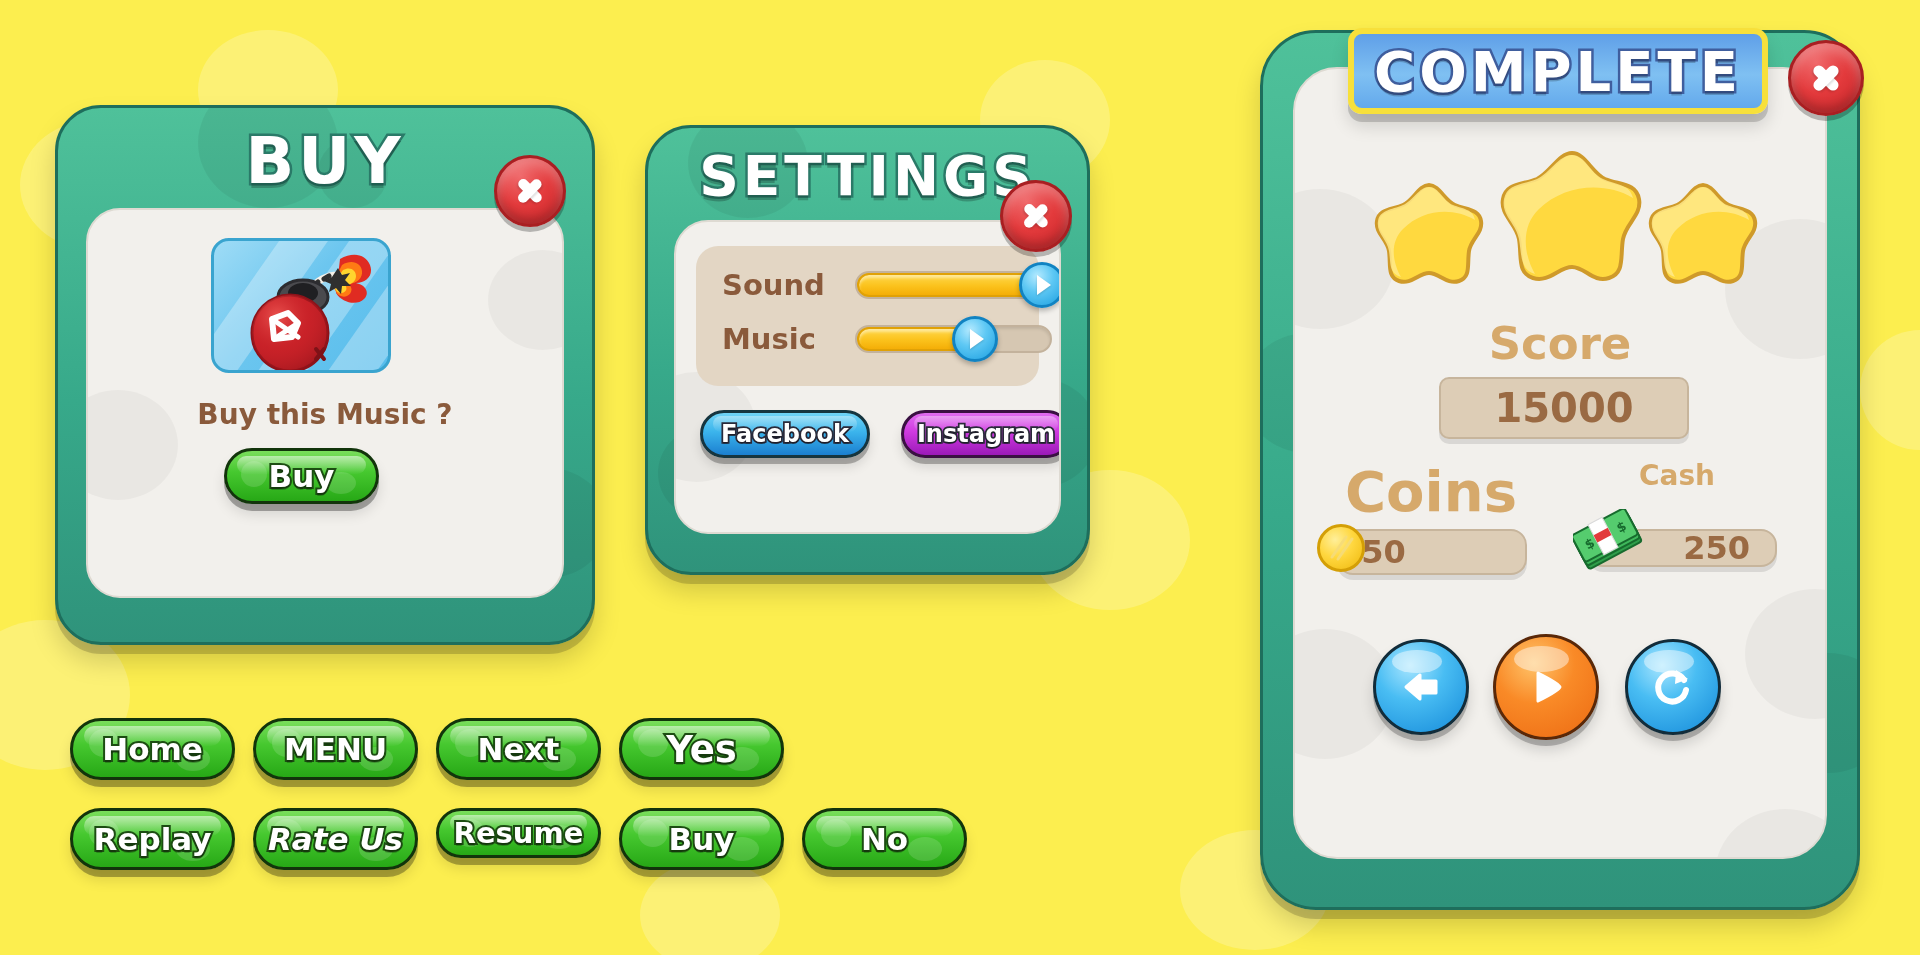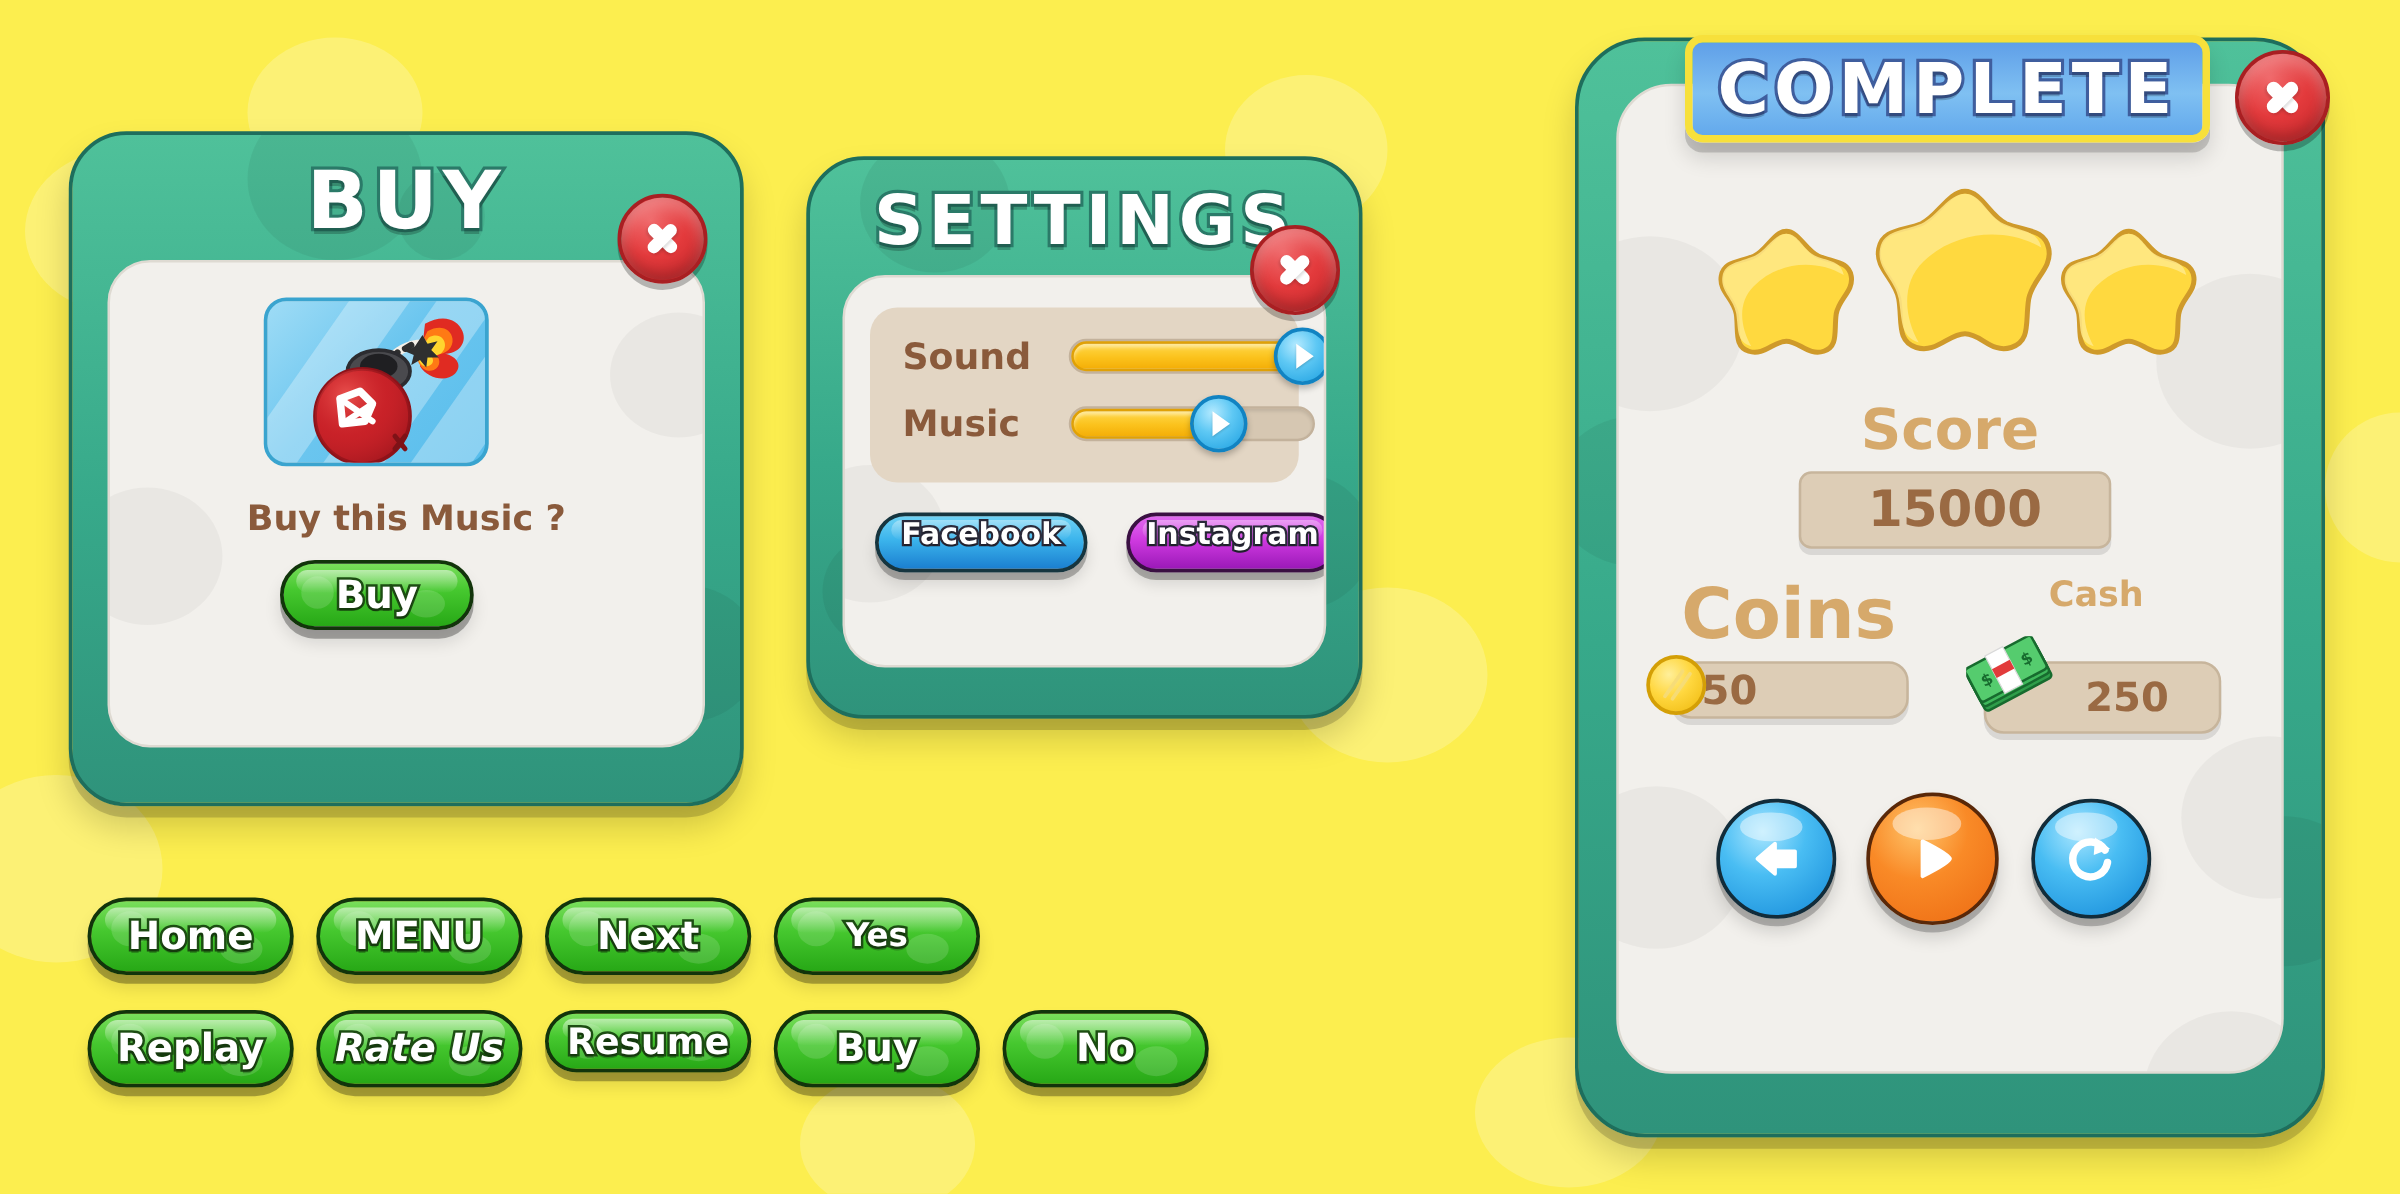--- a/index.html
+++ b/index.html
@@ -180,7 +180,7 @@
   .social {
     position: absolute;
     border-radius: 999px;
-    display: flex; justify-content: center;
+    display: flex; align-items: center; justify-content: center;
     cursor: pointer; overflow: hidden;
     border: 3px solid #16353f;
     box-shadow: 0 6px 0 rgba(0,0,0,0.26), 0 9px 12px rgba(0,0,0,0.12);

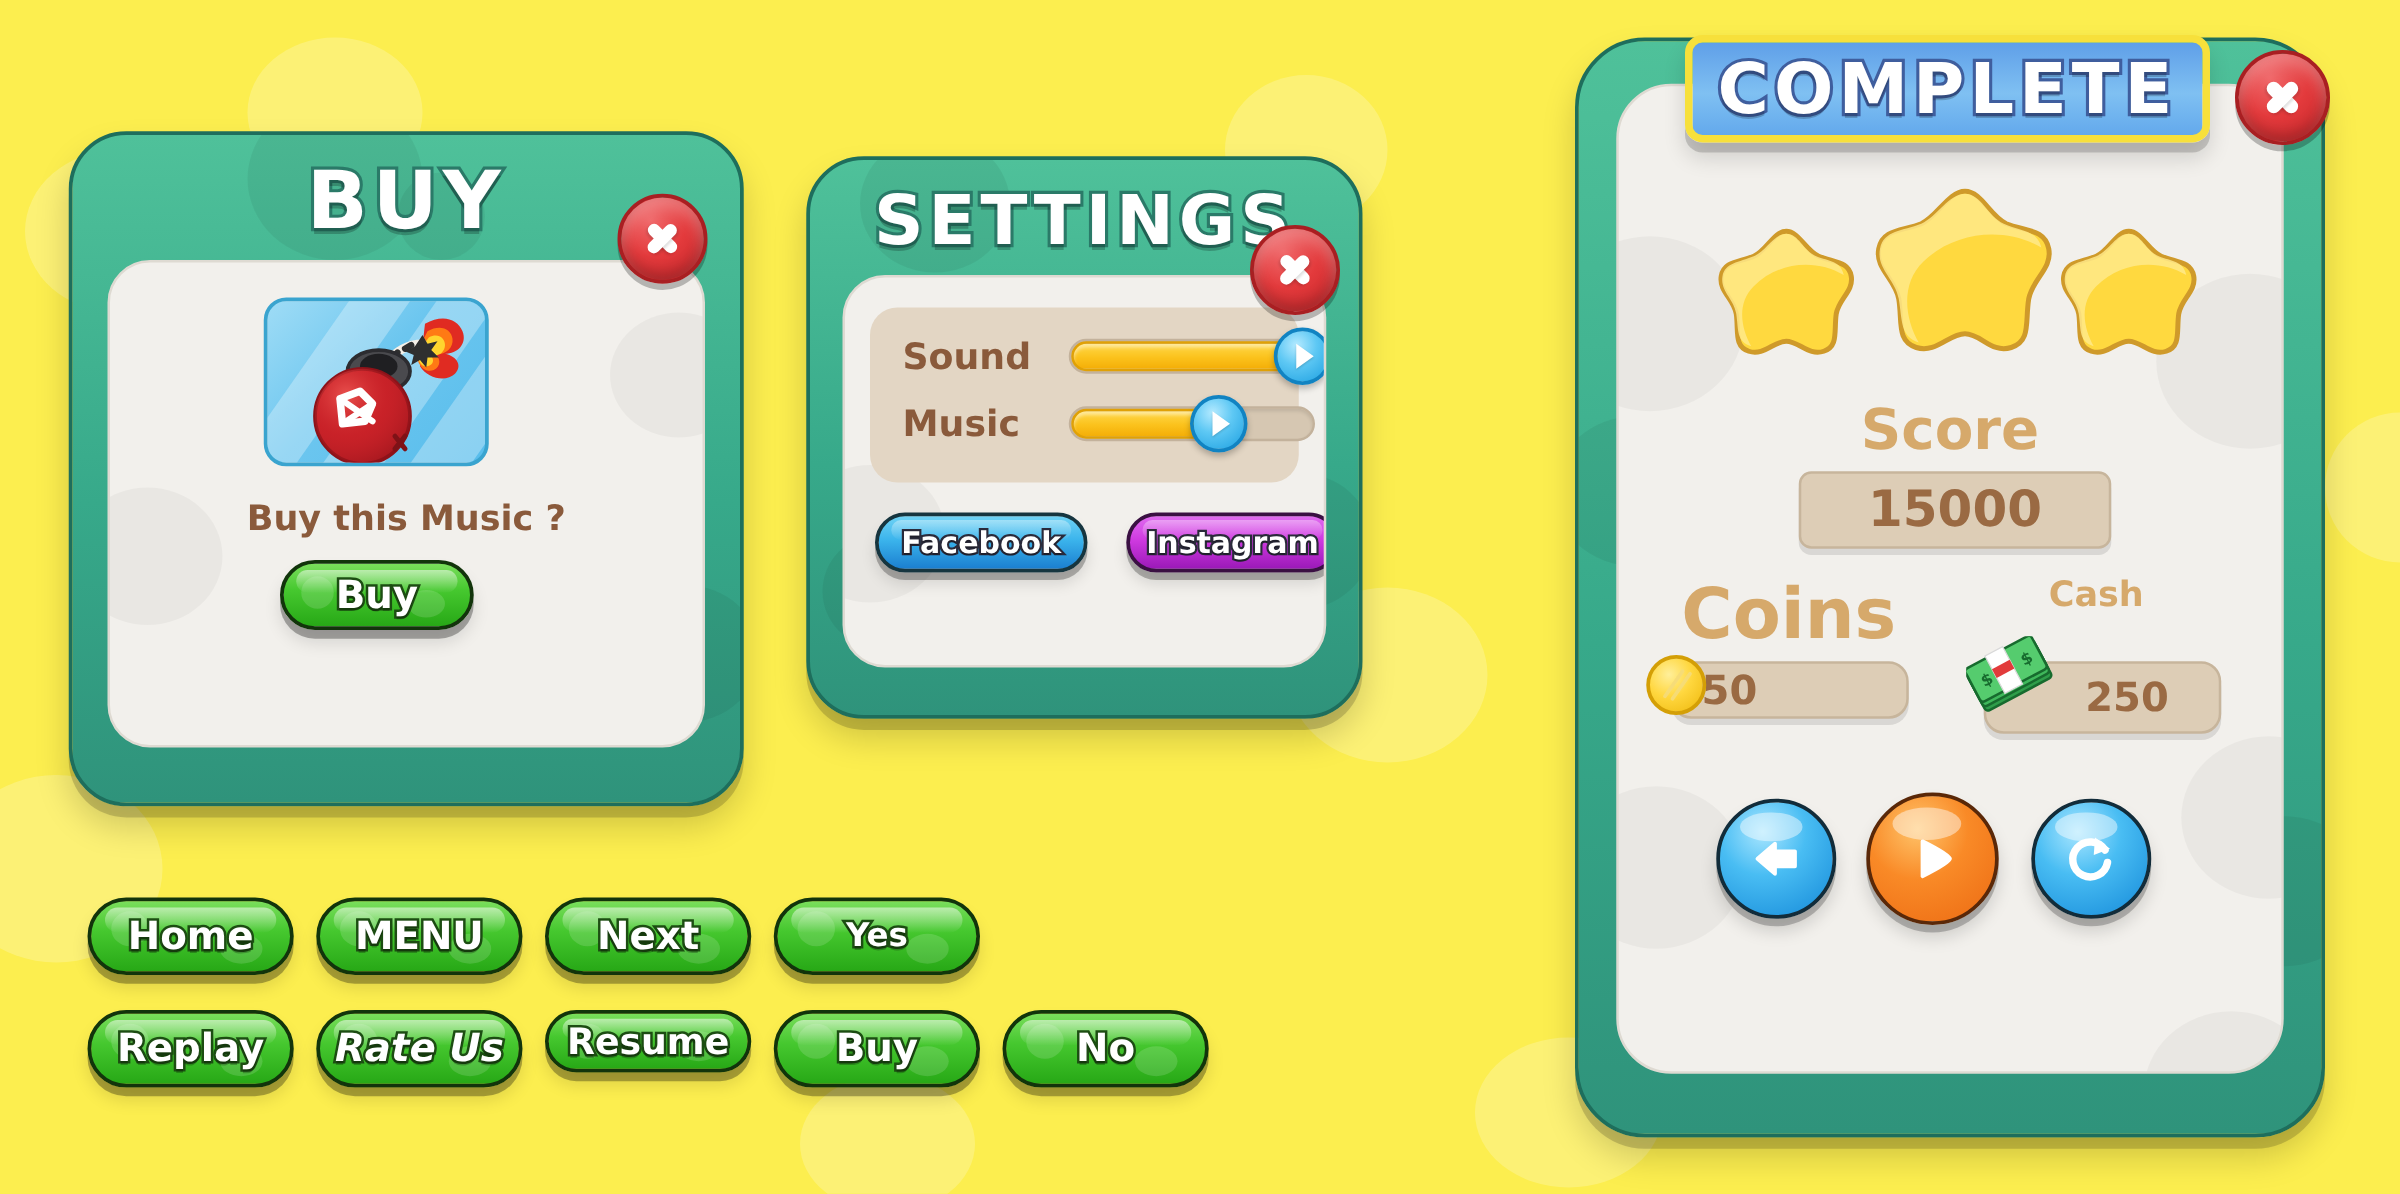--- a/index.html
+++ b/index.html
@@ -447,7 +447,7 @@
         </g>
       </svg>
     </div>
-    <div class="stat-box" style="left:292px; top:460px; width:190px; height:58px; justify-content:flex-end; padding-right:40px;">
+    <div class="stat-box" style="left:292px; top:460px; width:190px; height:38px; justify-content:flex-end; padding-right:25px;">
       <span class="val" style="font-size:32px;">250</span>
     </div>
 

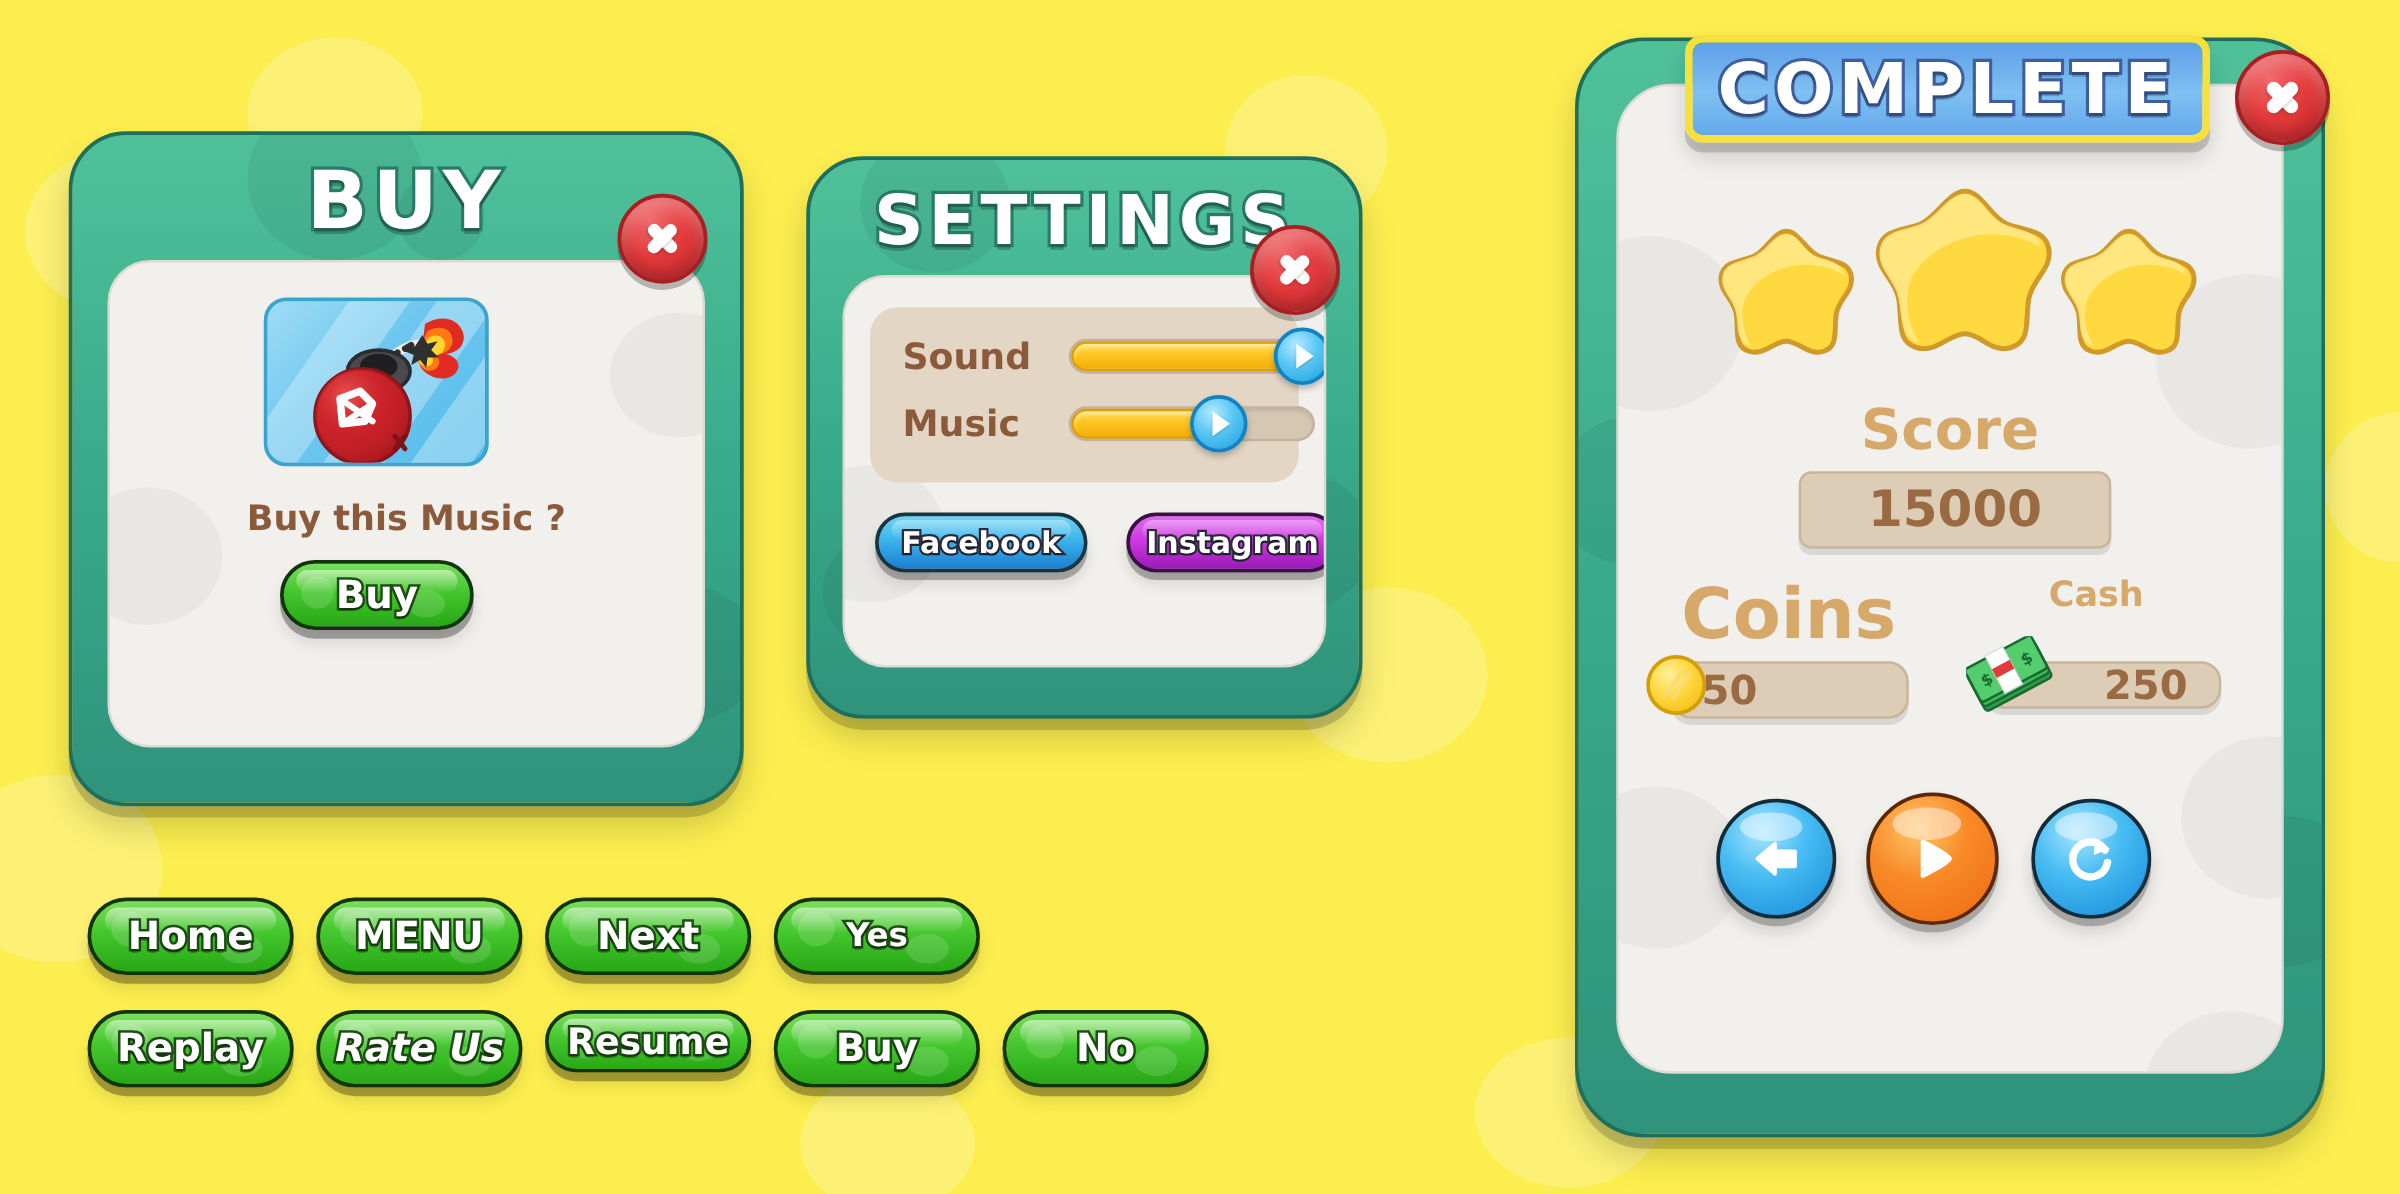--- a/index.html
+++ b/index.html
@@ -502,7 +502,7 @@
     <div class="pill" style="width:165px;height:62px;">
       <div class="blob" style="left:16px;top:8px;width:30px;height:28px;"></div>
       <div class="blob" style="right:22px;bottom:6px;width:34px;height:24px;"></div>
-      <span class="lbl" style="font-size:26px;">Yes</span>
+      <span class="lbl" style="font-size:37px;">Yes</span>
     </div>
   </div>
 

